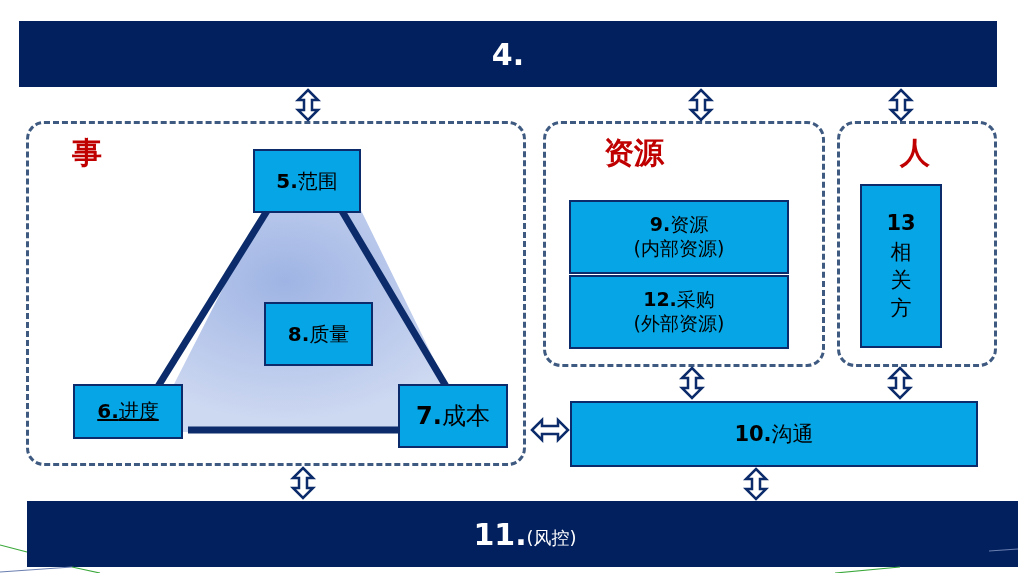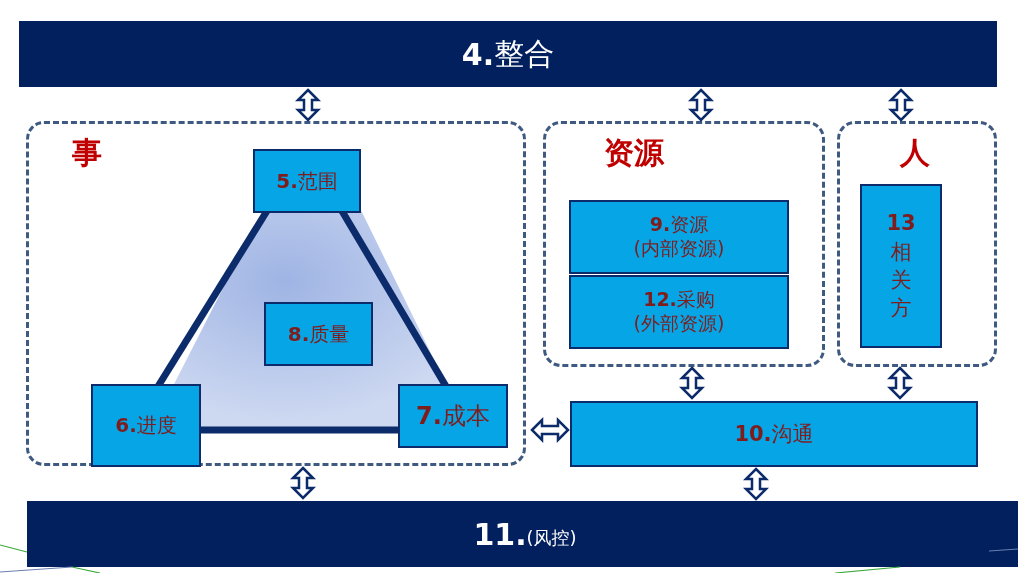--- a/index.html
+++ b/index.html
@@ -34,7 +34,6 @@
 
 <div class="abs bar" style="left:19px; top:21px; width:978px; height:66px; font-size:30px;">
   <span>4.</span>
-  <span style="font-weight:normal;">整合</span>
 </div>
 
 <div class="abs dashed" style="left:26px; top:121px; width:500px; height:345px;"></div>

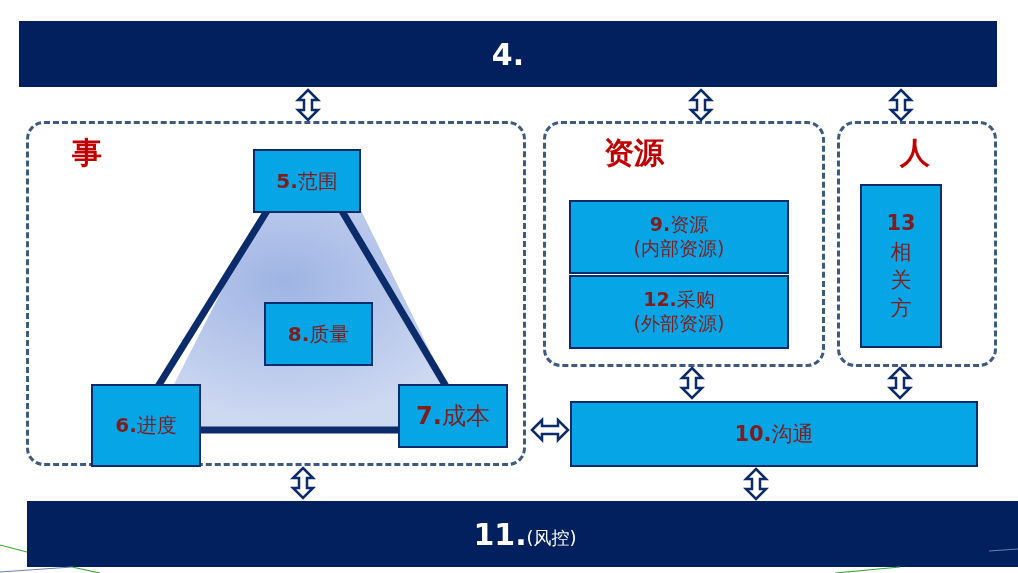--- a/index.html
+++ b/index.html
@@ -15,7 +15,7 @@
     font-weight: bold;
   }
   .box {
-    background: #06a6e6; border: 2px solid #0b2b6a; color: #7f1d1d;
+    background: #06a6e6; border: 2px solid #0b2b6a; color: #000000;
     box-sizing: border-box;
     display: flex; flex-direction: column; align-items: center; justify-content: center;
     text-align: center; line-height: 1.25;

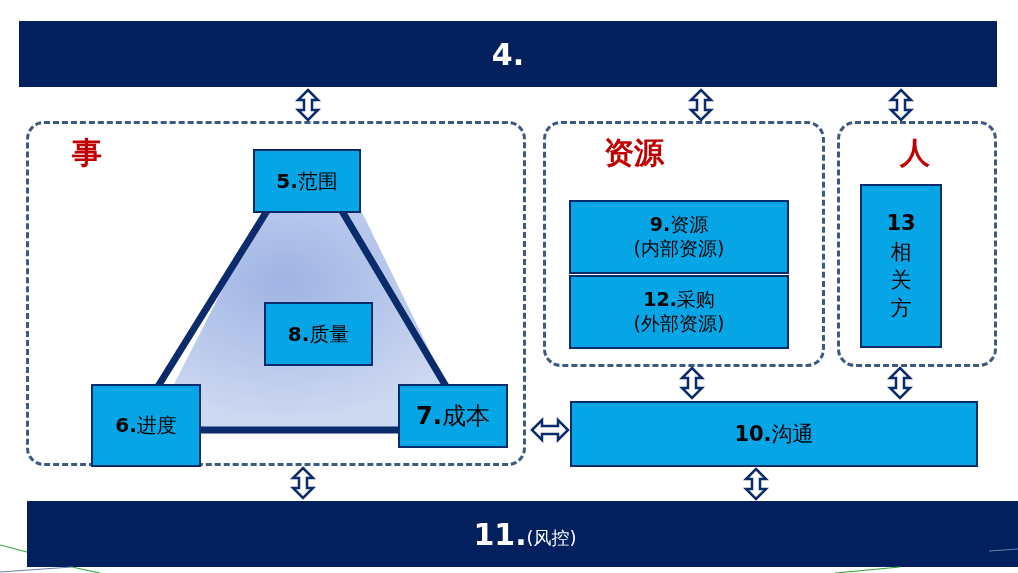--- a/index.html
+++ b/index.html
@@ -60,7 +60,7 @@
   <div><span class="num">8.</span><span>质量</span></div>
 </div>
 
-<div class="abs box" style="left:91px; top:384px; width:110px; height:83px; font-size:20px;">
+<div class="abs box" style="left:73px; top:384px; width:110px; height:55px; font-size:20px;text-decoration:underline;">
   <div><span class="num">6.</span><span>进度</span></div>
 </div>
 

